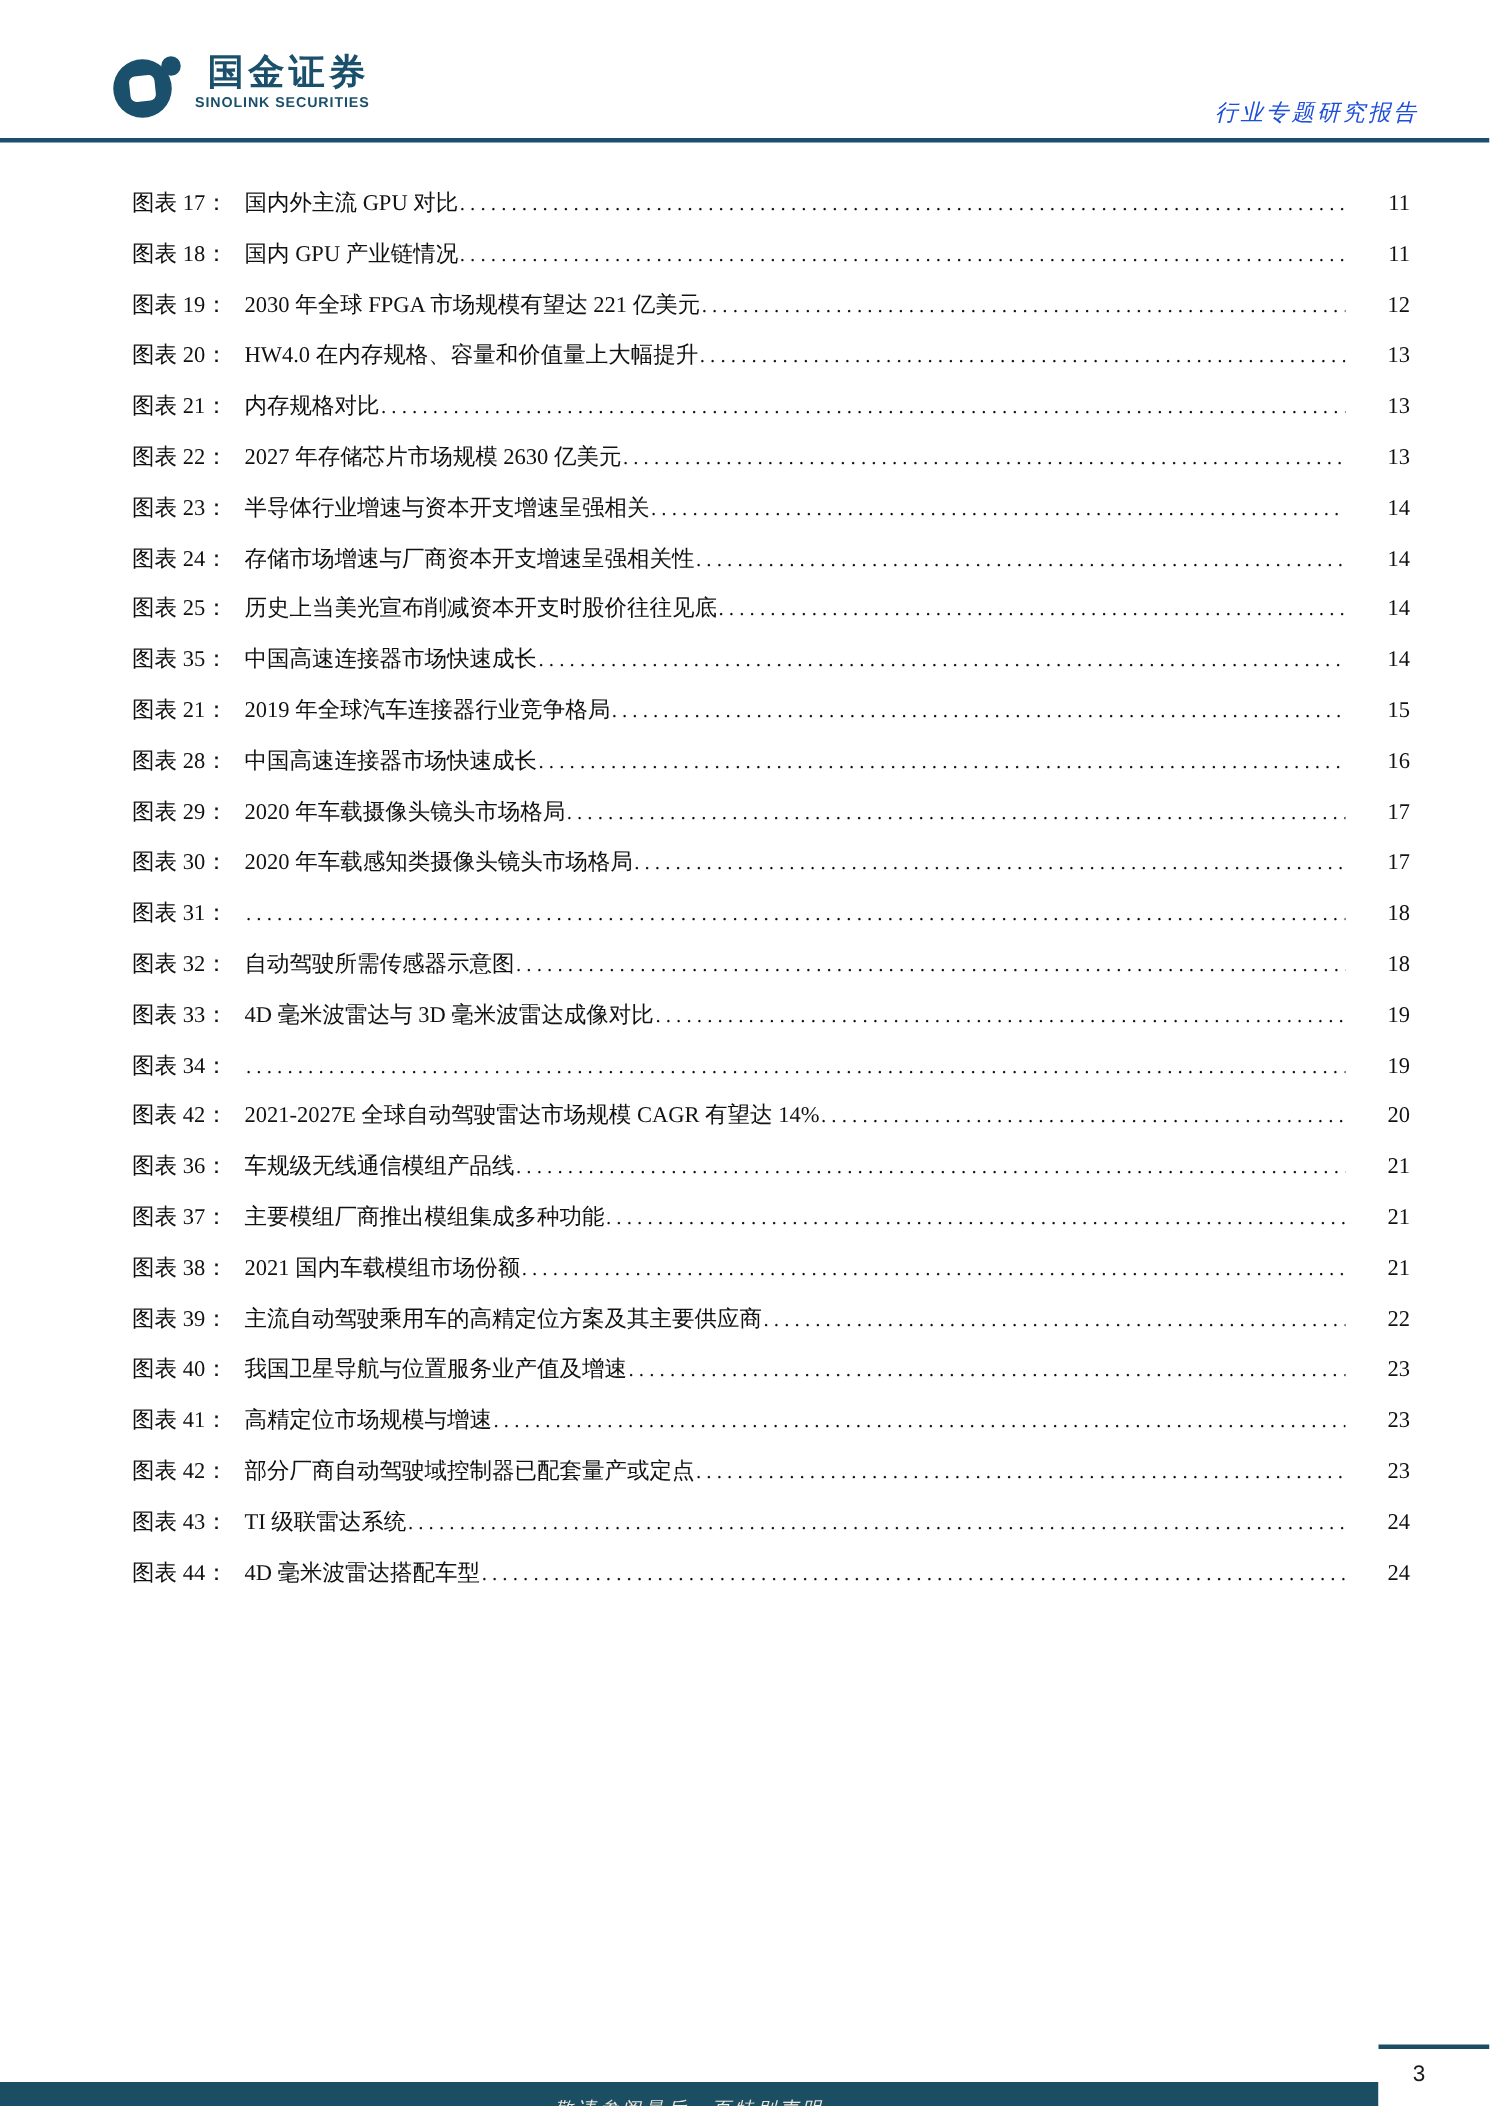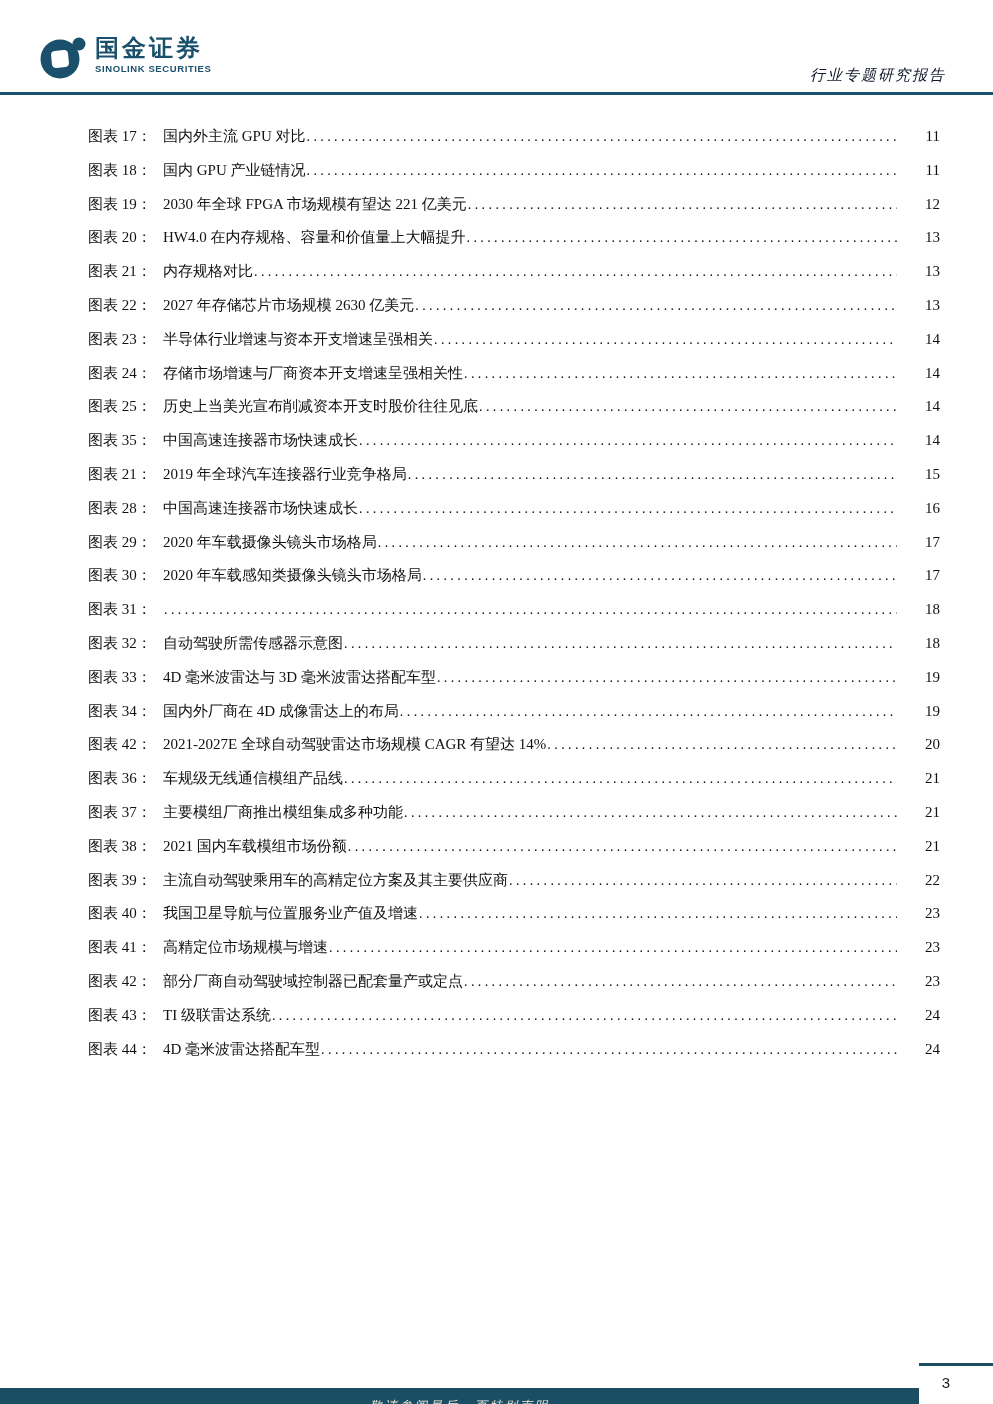--- a/index.html
+++ b/index.html
@@ -14,8 +14,8 @@
 
   
   .header-logo {
-    position: absolute; left: 40px; top: 35px;
-    display: flex; align-items: flex-start; gap: 9px;
+    position: absolute; left: 75px; top: 35px;
+    display: flex; align-items: flex-start; gap: 9px; text-align: right;
   }
   .logo-mark { width: 46px; height: 44px; flex: none; }
   .brand-text { display: flex; flex-direction: column; }

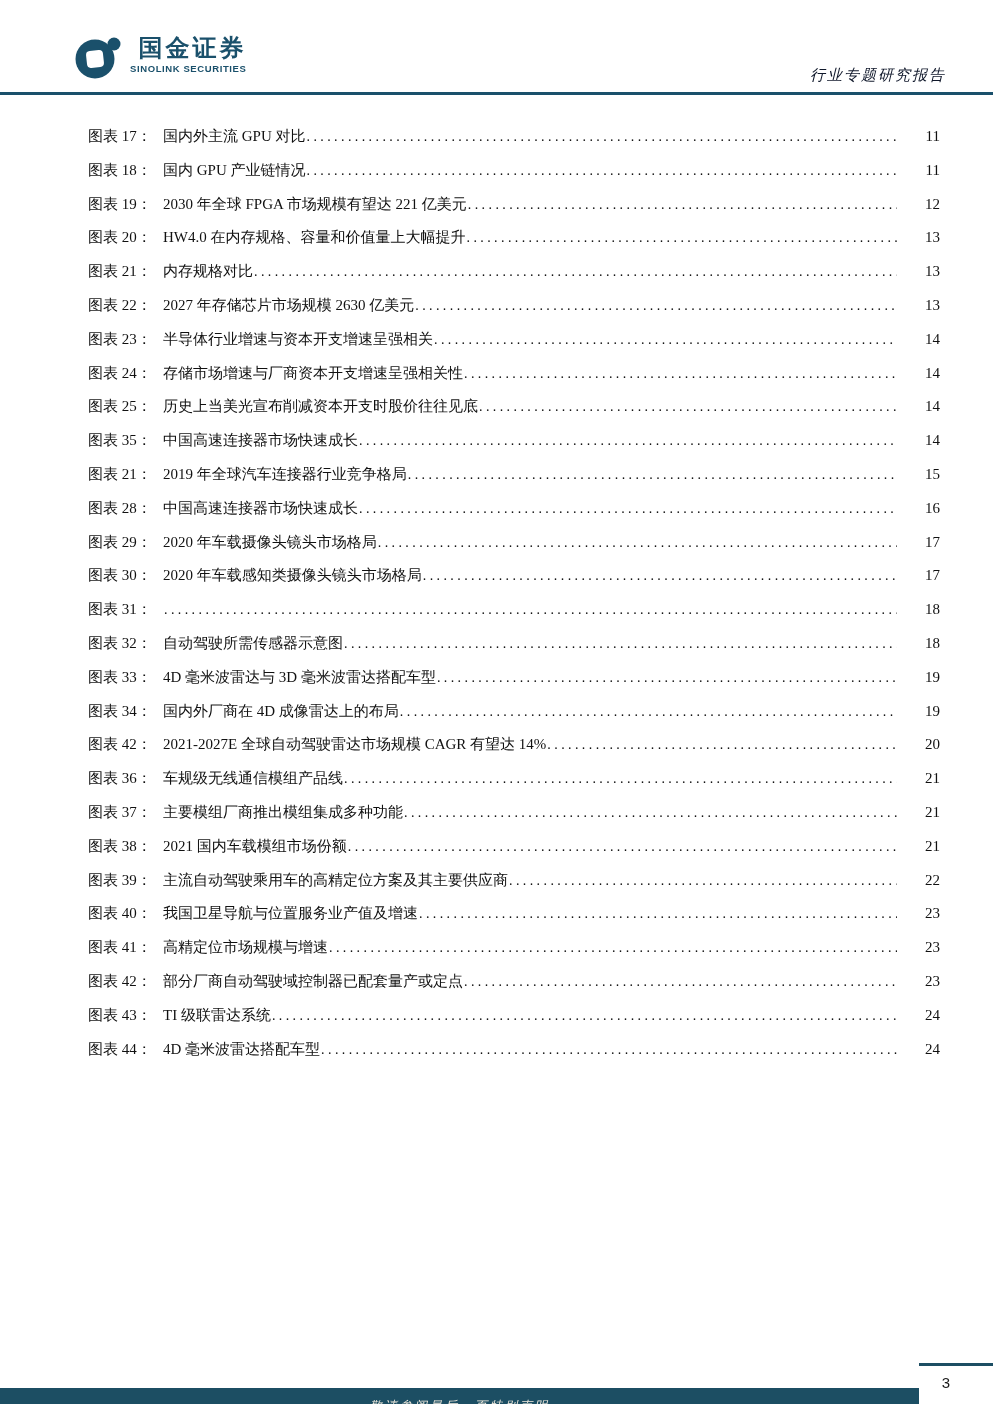--- a/index.html
+++ b/index.html
@@ -32,7 +32,7 @@
   .report-type {
     position: absolute; right: 47px; top: 66px;
     font-size: 15px; font-style: italic; letter-spacing: 2px;
-    color: #0f172a;
+    color: #1d4ed8;
   }
   .header-rule {
     position: absolute; left: 0; top: 92px;

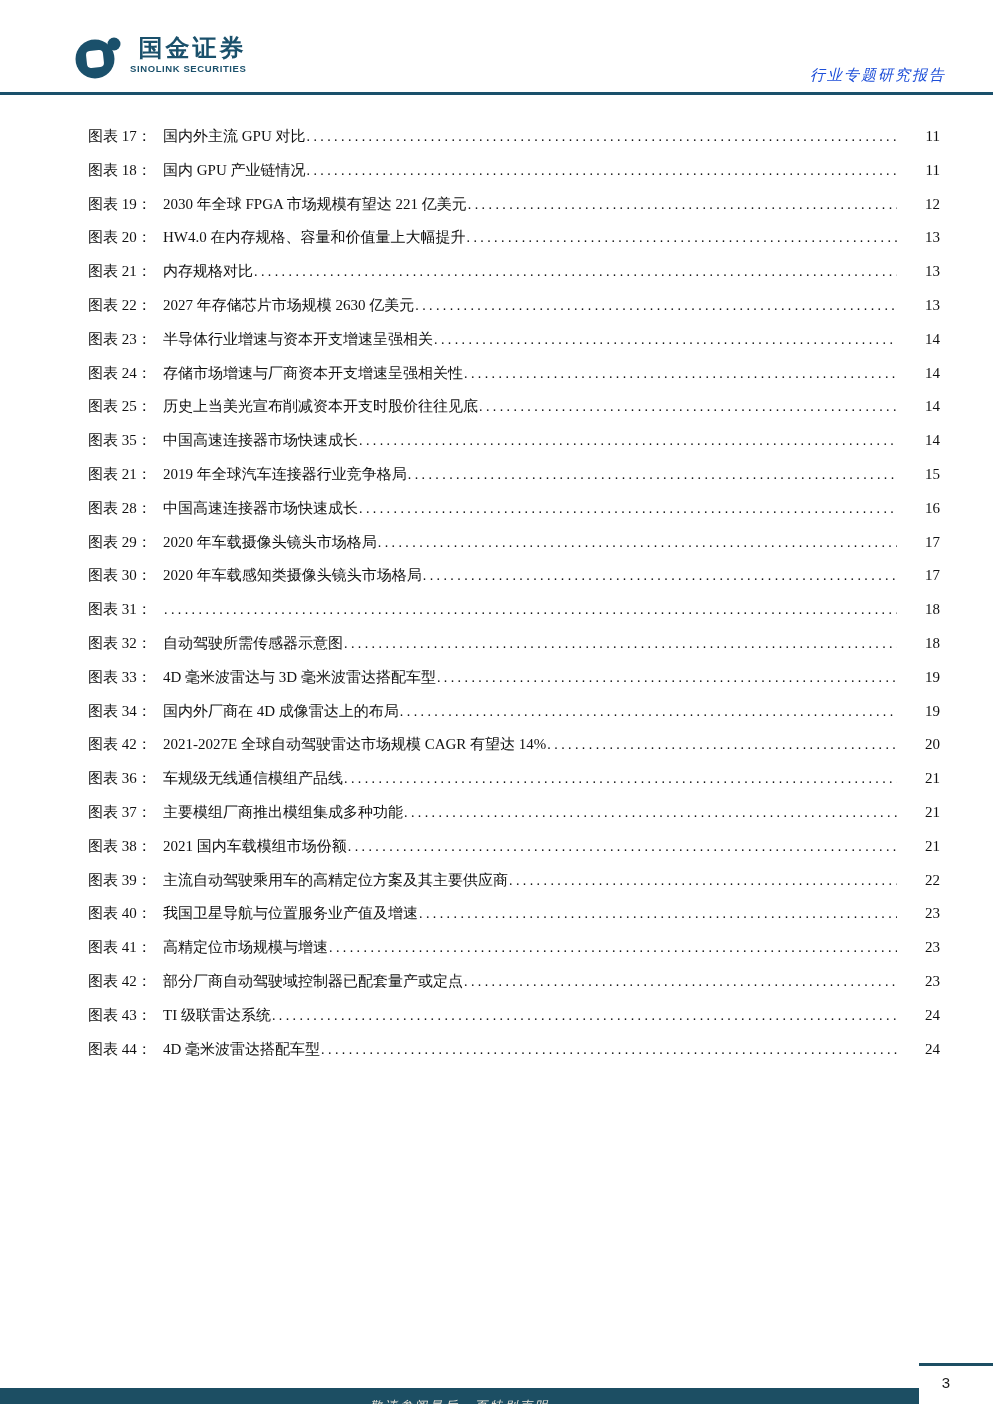--- a/index.html
+++ b/index.html
@@ -216,7 +216,7 @@
 
   <div class="toc-row">
     <span class="fig-label">图表 33：</span>
-    <span class="fig-title">4D 毫米波雷达与 3D 毫米波雷达搭配车型</span>
+    <span class="fig-title">4D 毫米波雷达与 3D 毫米波雷达成像对比</span>
     <span class="dots">........................................................................................................................................................................................................</span>
     <span class="page-num">19</span>
   </div>

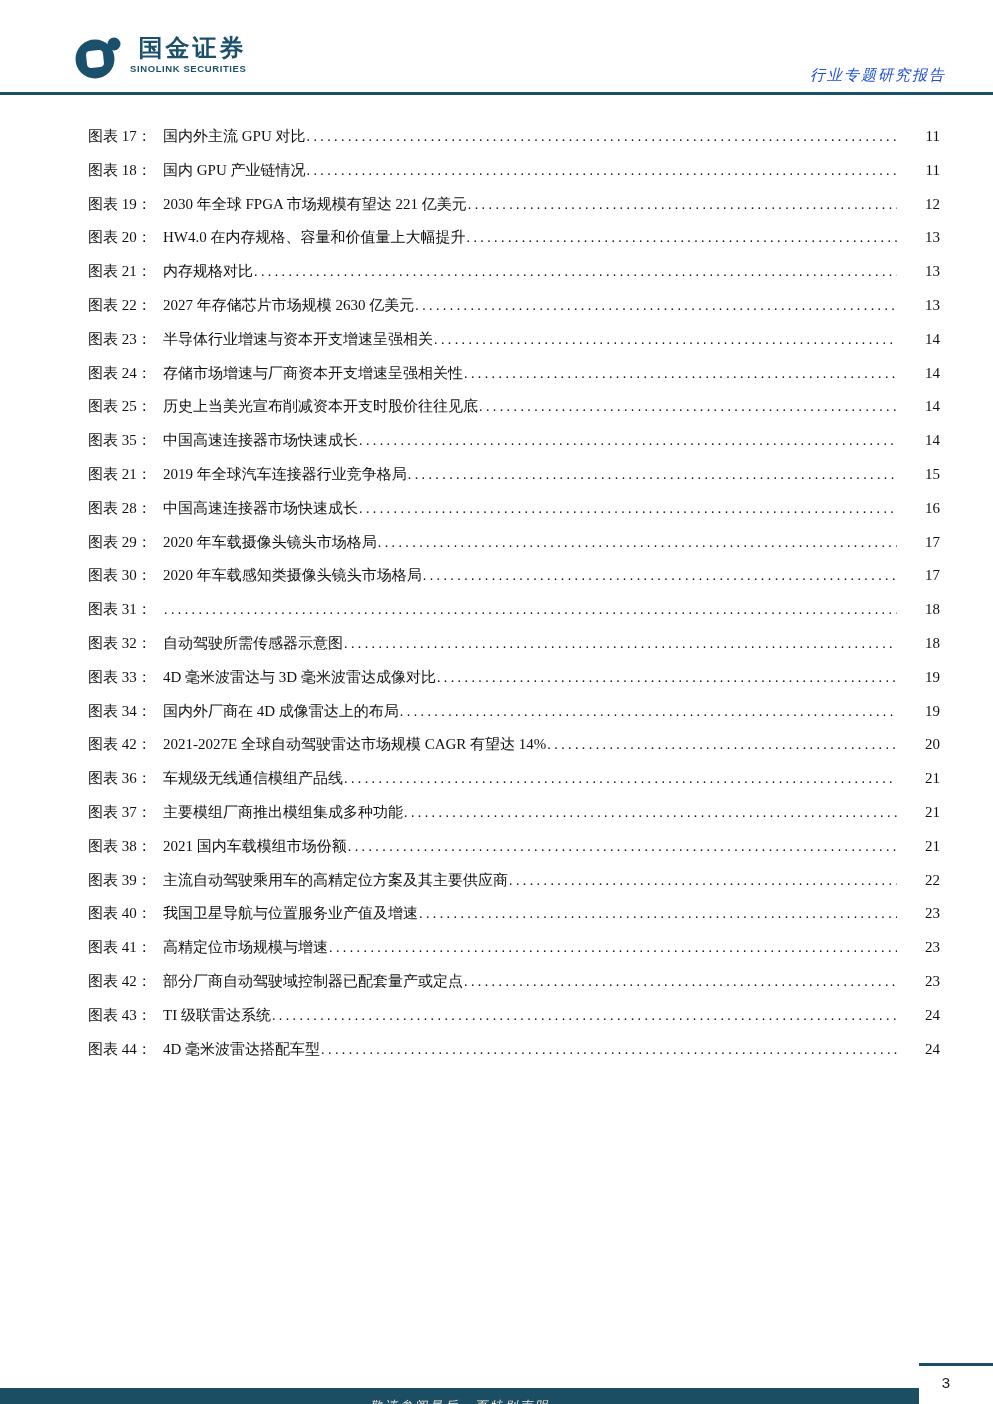--- a/index.html
+++ b/index.html
@@ -223,7 +223,6 @@
 
   <div class="toc-row">
     <span class="fig-label">图表 34：</span>
-    <span class="fig-title">国内外厂商在 4D 成像雷达上的布局</span>
     <span class="dots">........................................................................................................................................................................................................</span>
     <span class="page-num">19</span>
   </div>

